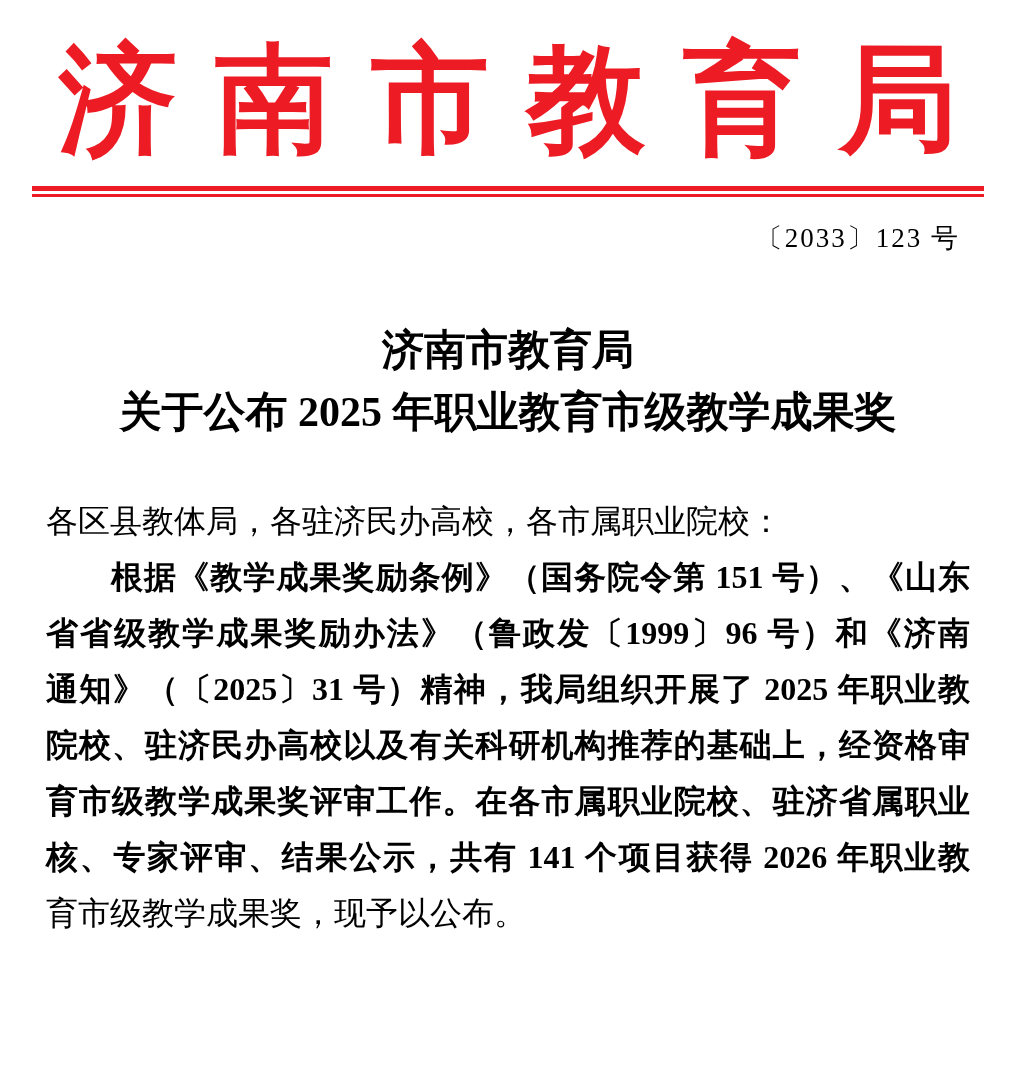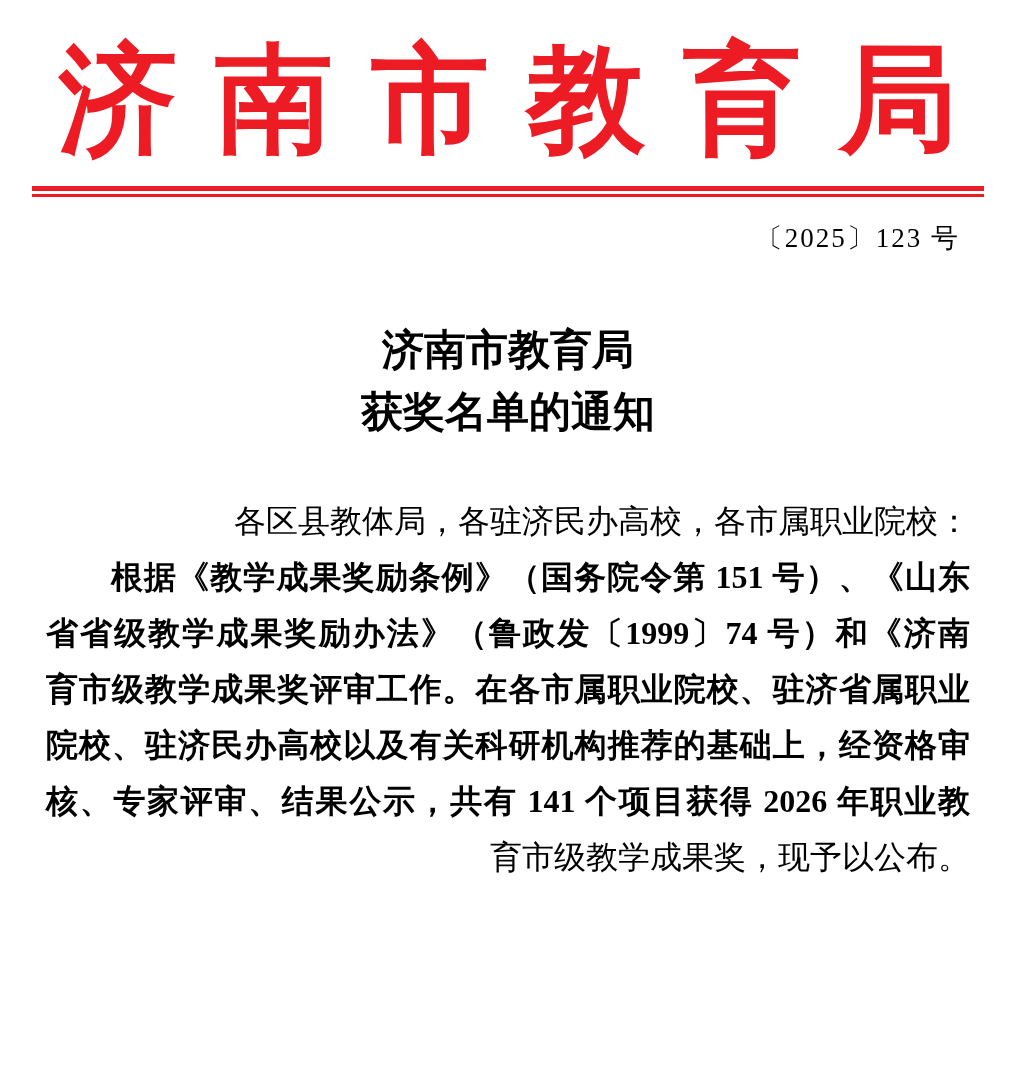--- a/index.html
+++ b/index.html
@@ -97,7 +97,7 @@
     <div class="rule-thin"></div>
   </div>
 
-  <div class="doc-number">〔2025〕123 号</div>
+  <div class="doc-number">〔2033〕123 号</div>
 
   <div class="notice-title">
     <div>济南市教育局</div>

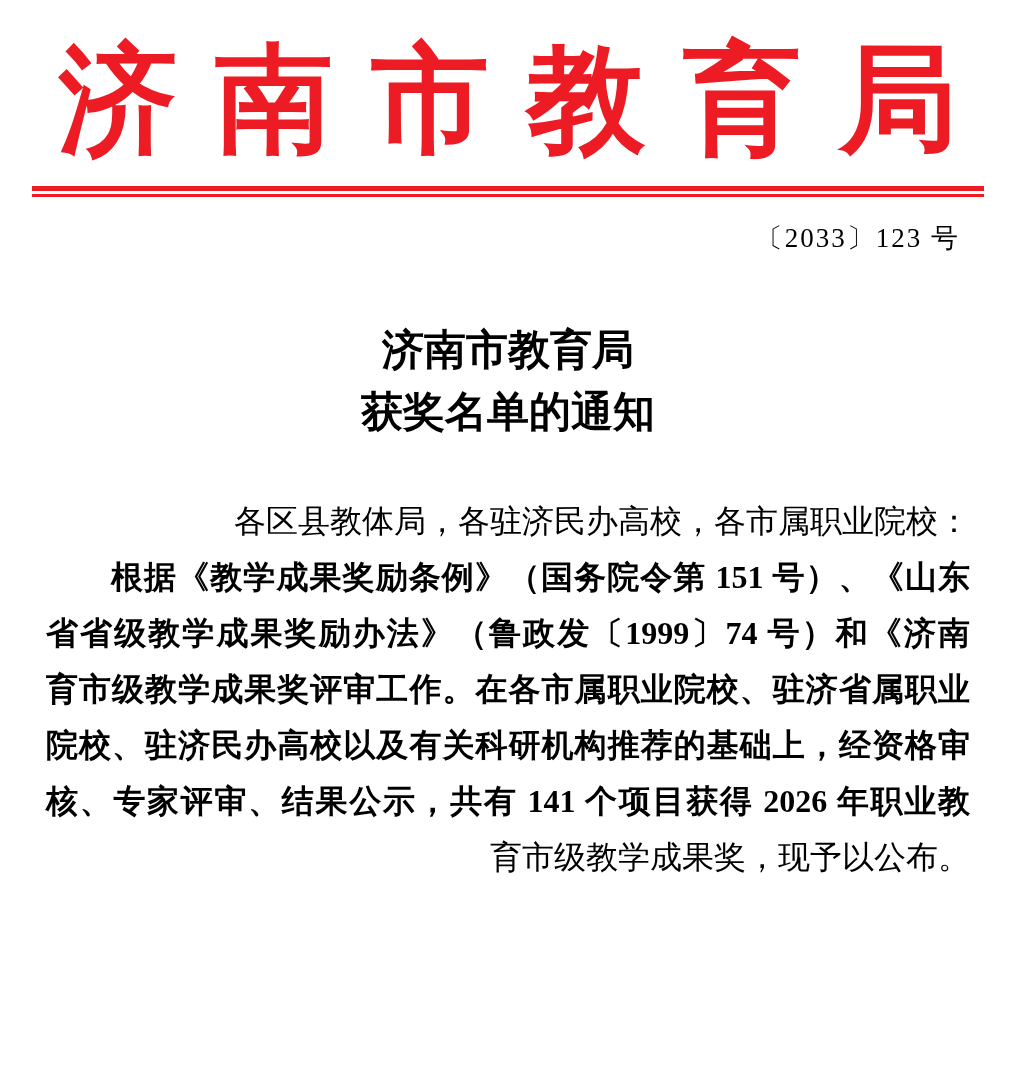--- a/index.html
+++ b/index.html
@@ -101,6 +101,7 @@
 
   <div class="notice-title">
     <div>济南市教育局</div>
+    <div>关于公布 2025 年职业教育市级教学成果奖</div>
     <div>获奖名单的通知</div>
   </div>
 

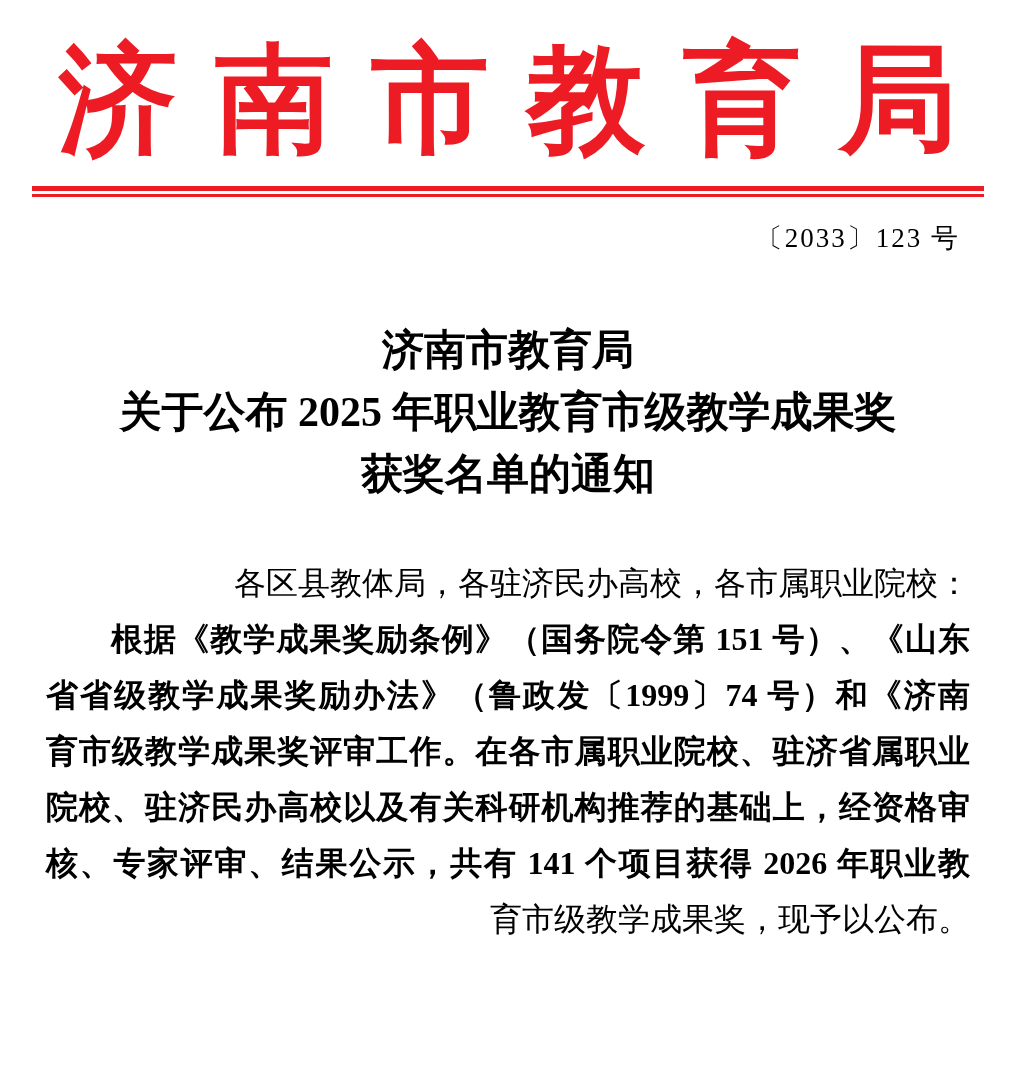--- a/index.html
+++ b/index.html
@@ -102,7 +102,6 @@
   <div class="notice-title">
     <div>济南市教育局</div>
     <div>关于公布 2025 年职业教育市级教学成果奖</div>
-    <div>获奖名单的通知</div>
   </div>
 
   <div class="body-text">

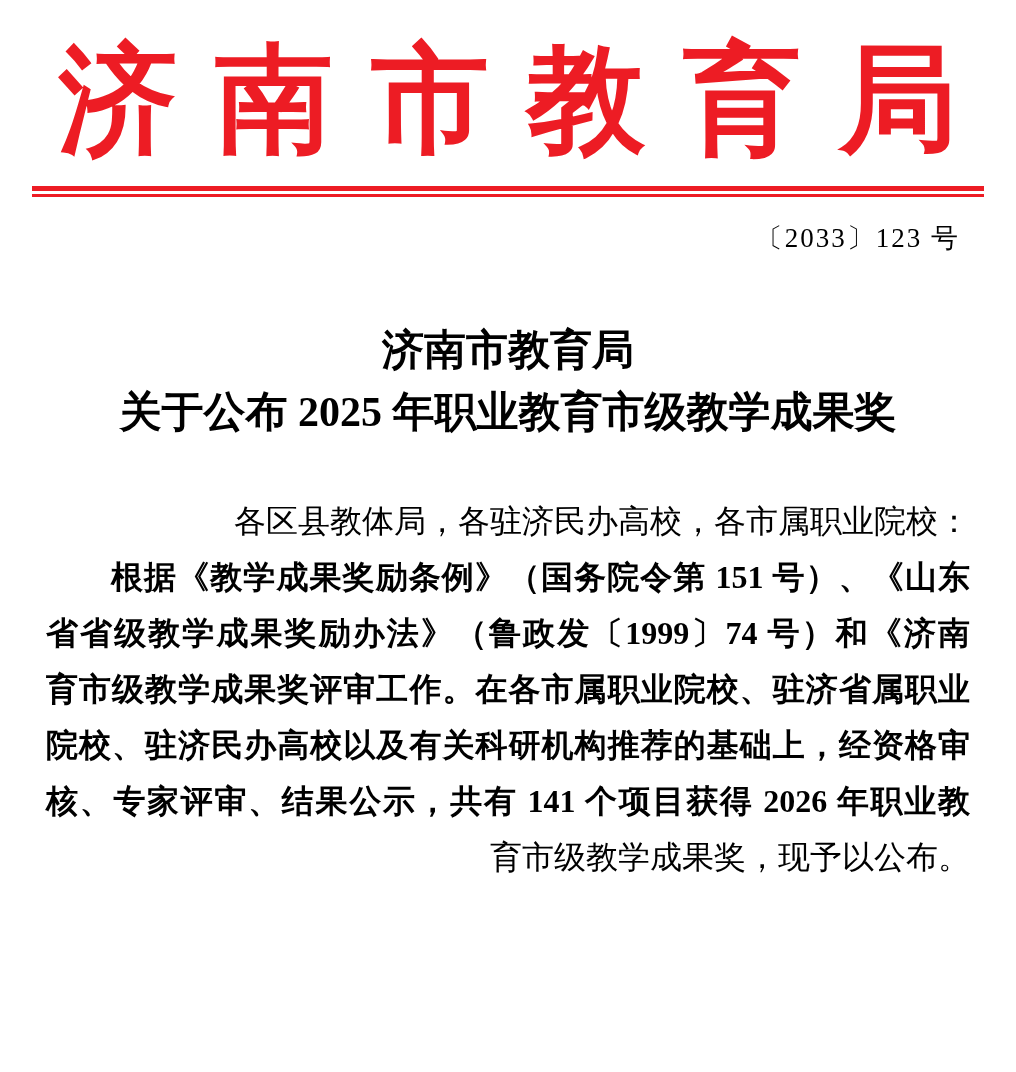--- a/index.html
+++ b/index.html
@@ -79,7 +79,7 @@
     padding-left: 65px;
   }
   .body-line.plain {
-    text-align: right;
+    text-align: left;
   }
 </style>
 </head>

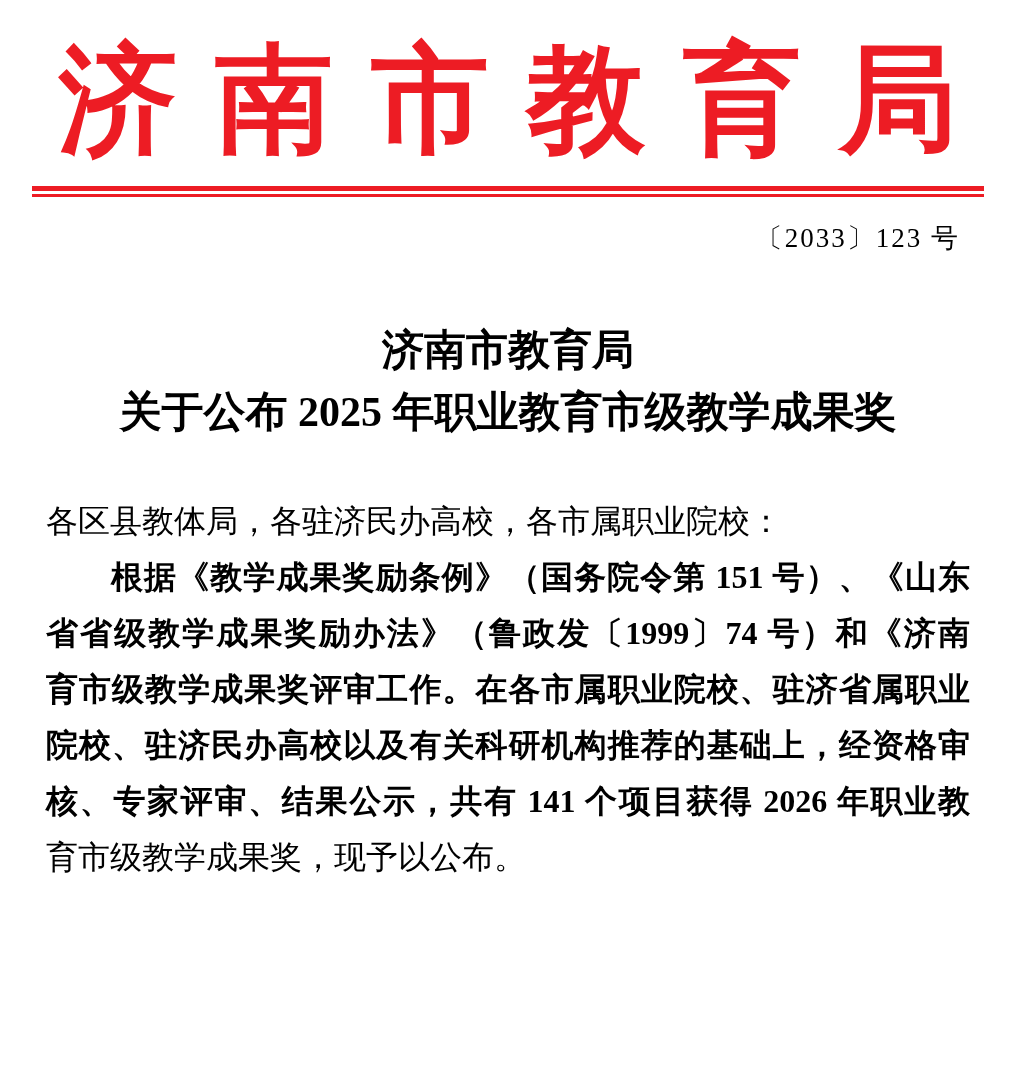--- a/index.html
+++ b/index.html
@@ -107,7 +107,7 @@
   <div class="body-text">
     <div class="body-line plain">各区县教体局，各驻济民办高校，各市属职业院校：</div>
     <div class="body-line justify indent">根据《教学成果奖励条例》（国务院令第 151 号）、《山东</div>
-    <div class="body-line justify">省省级教学成果奖励办法》（鲁政发〔1999〕74 号）和《济南</div>
+    <div class="body-line justify">省省级教学成果奖励办法》（鲁政发〔1999〕96 号）和《济南</div>
     <div class="body-line justify">育市级教学成果奖评审工作。在各市属职业院校、驻济省属职业</div>
     <div class="body-line justify">院校、驻济民办高校以及有关科研机构推荐的基础上，经资格审</div>
     <div class="body-line justify">核、专家评审、结果公示，共有 141 个项目获得 2026 年职业教</div>

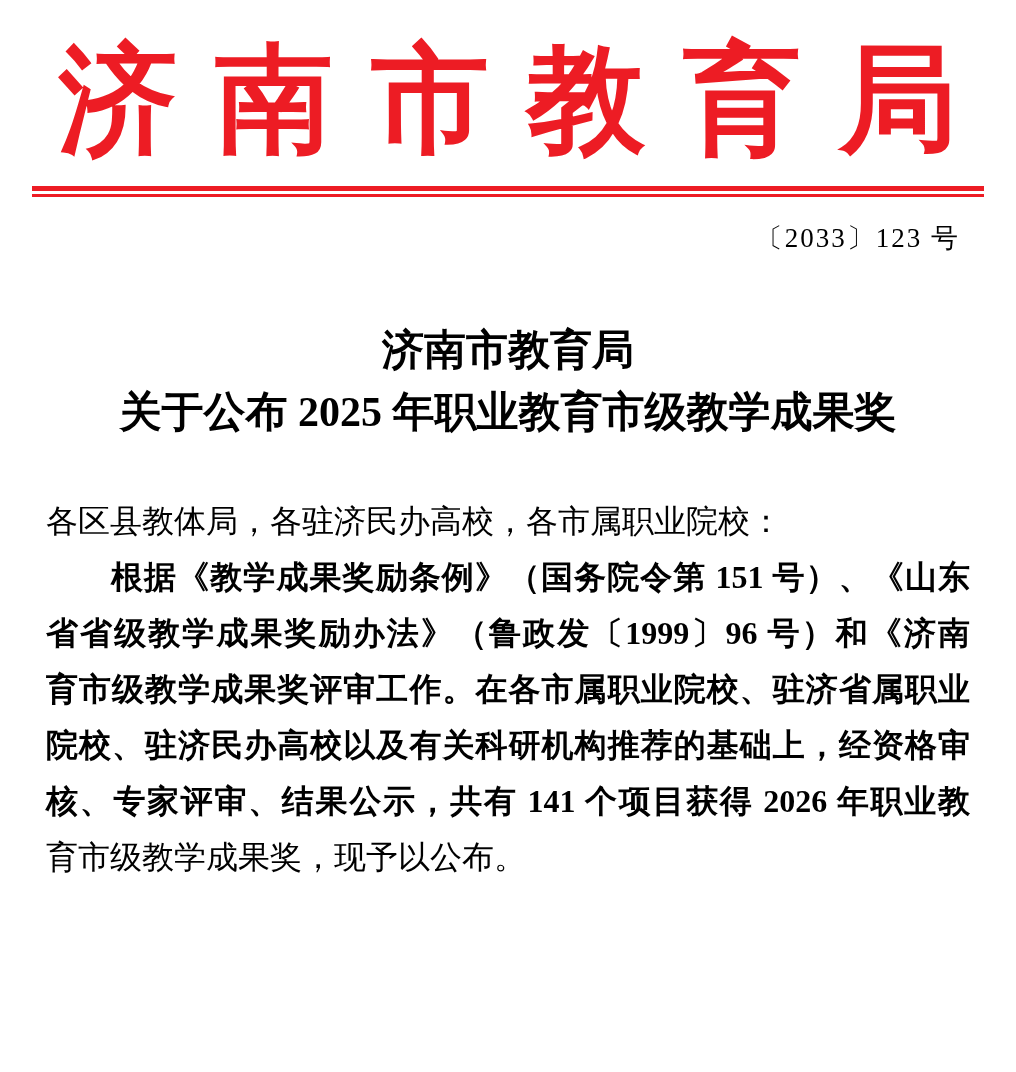--- a/index.html
+++ b/index.html
@@ -108,6 +108,7 @@
     <div class="body-line plain">各区县教体局，各驻济民办高校，各市属职业院校：</div>
     <div class="body-line justify indent">根据《教学成果奖励条例》（国务院令第 151 号）、《山东</div>
     <div class="body-line justify">省省级教学成果奖励办法》（鲁政发〔1999〕96 号）和《济南</div>
+    <div class="body-line justify">通知》（〔2025〕31 号）精神，我局组织开展了 2025 年职业教</div>
     <div class="body-line justify">育市级教学成果奖评审工作。在各市属职业院校、驻济省属职业</div>
     <div class="body-line justify">院校、驻济民办高校以及有关科研机构推荐的基础上，经资格审</div>
     <div class="body-line justify">核、专家评审、结果公示，共有 141 个项目获得 2026 年职业教</div>

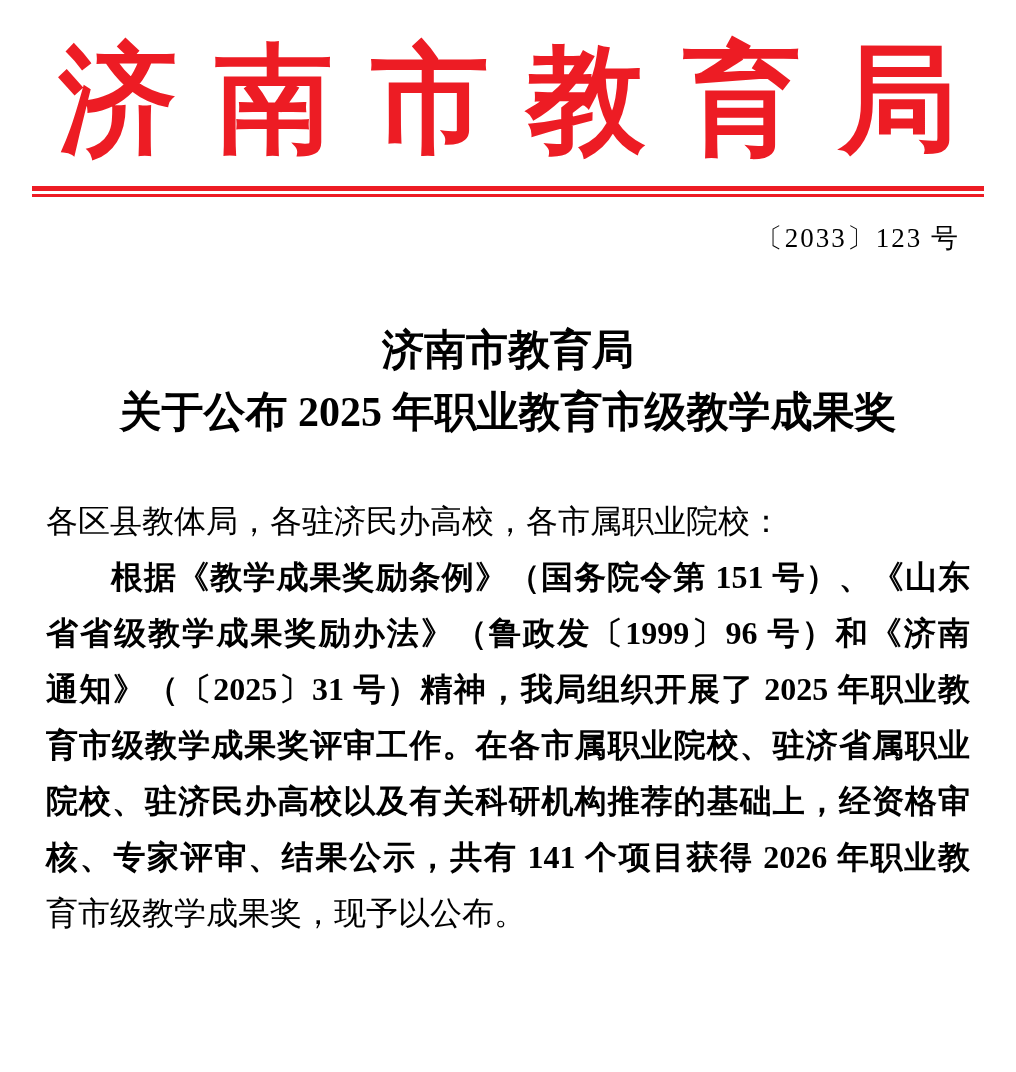--- a/index.html
+++ b/index.html
@@ -109,8 +109,8 @@
     <div class="body-line justify indent">根据《教学成果奖励条例》（国务院令第 151 号）、《山东</div>
     <div class="body-line justify">省省级教学成果奖励办法》（鲁政发〔1999〕96 号）和《济南</div>
     <div class="body-line justify">通知》（〔2025〕31 号）精神，我局组织开展了 2025 年职业教</div>
+    <div class="body-line justify">院校、驻济民办高校以及有关科研机构推荐的基础上，经资格审</div>
     <div class="body-line justify">育市级教学成果奖评审工作。在各市属职业院校、驻济省属职业</div>
-    <div class="body-line justify">院校、驻济民办高校以及有关科研机构推荐的基础上，经资格审</div>
     <div class="body-line justify">核、专家评审、结果公示，共有 141 个项目获得 2026 年职业教</div>
     <div class="body-line plain">育市级教学成果奖，现予以公布。</div>
   </div>

